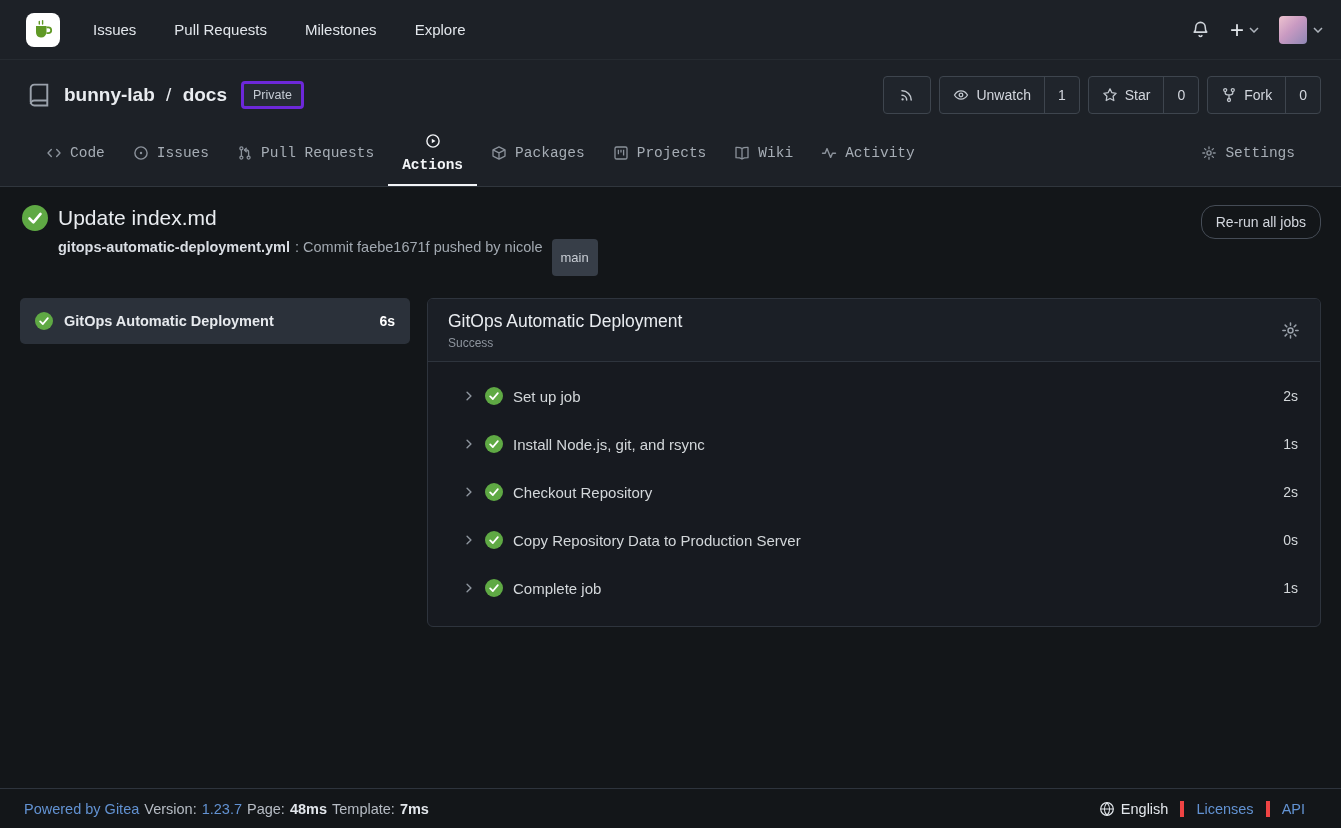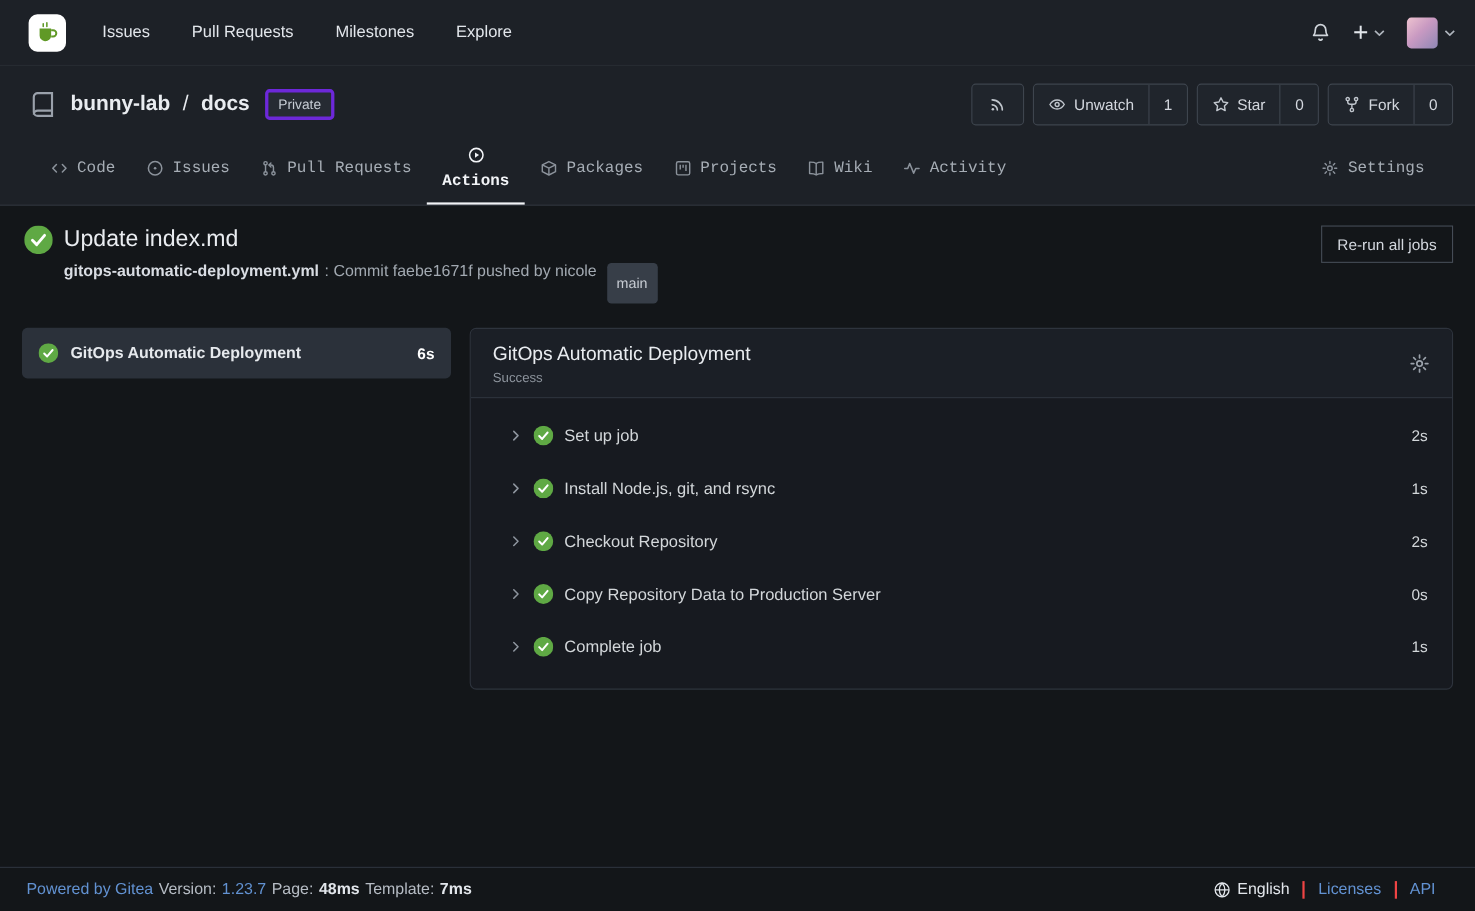--- a/index.html
+++ b/index.html
@@ -86,7 +86,7 @@
   }
   .rerun-btn {
     margin-left: auto; height: 34px; padding: 0 14px; background: transparent;
-    border: 1px solid #454c56; border-radius: 0; color: #d3d7de; font-size: 14px;
+    border: 1px solid #454c56; border-radius: 14px; color: #d3d7de; font-size: 14px;
     font-family: "Liberation Sans", sans-serif; cursor: pointer;
   }
 

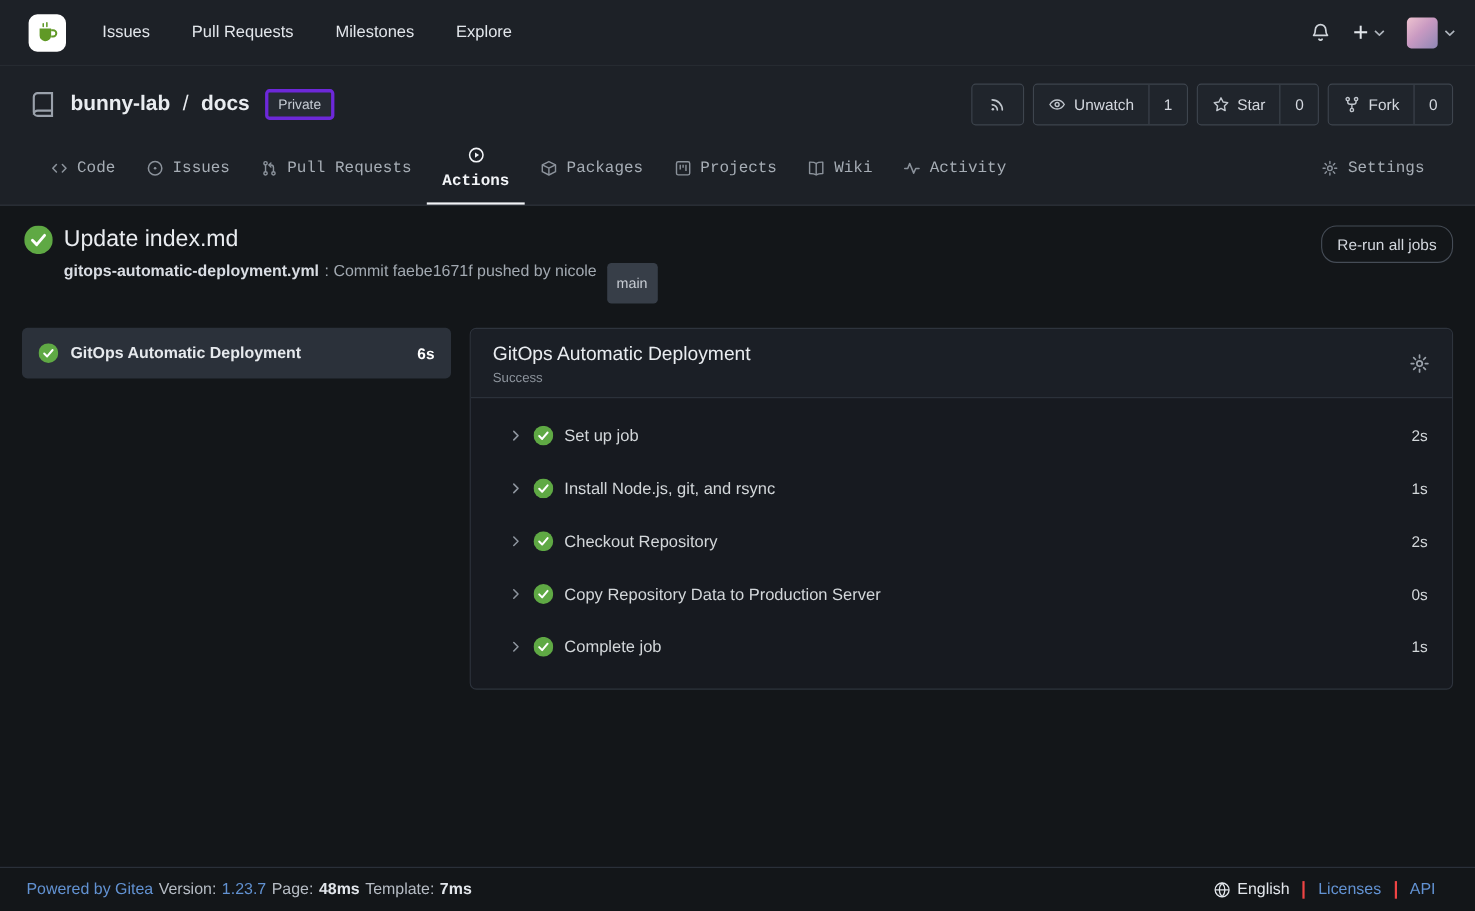--- a/index.html
+++ b/index.html
@@ -125,7 +125,7 @@
   .f-link { color: #6292d2; cursor: pointer; }
   .f-strong { font-weight: 700; color: #e2e6eb; }
   .f-item { display: flex; align-items: center; gap: 6px; padding: 0 12px; }
-  .f-item + .f-item { border-left: 2px solid #ef4444; }
+  .f-item + .f-item { border-left: 4px solid #ef4444; }
   .f-lang { color: #e2e6eb; cursor: pointer; }
 </style>
 </head>

